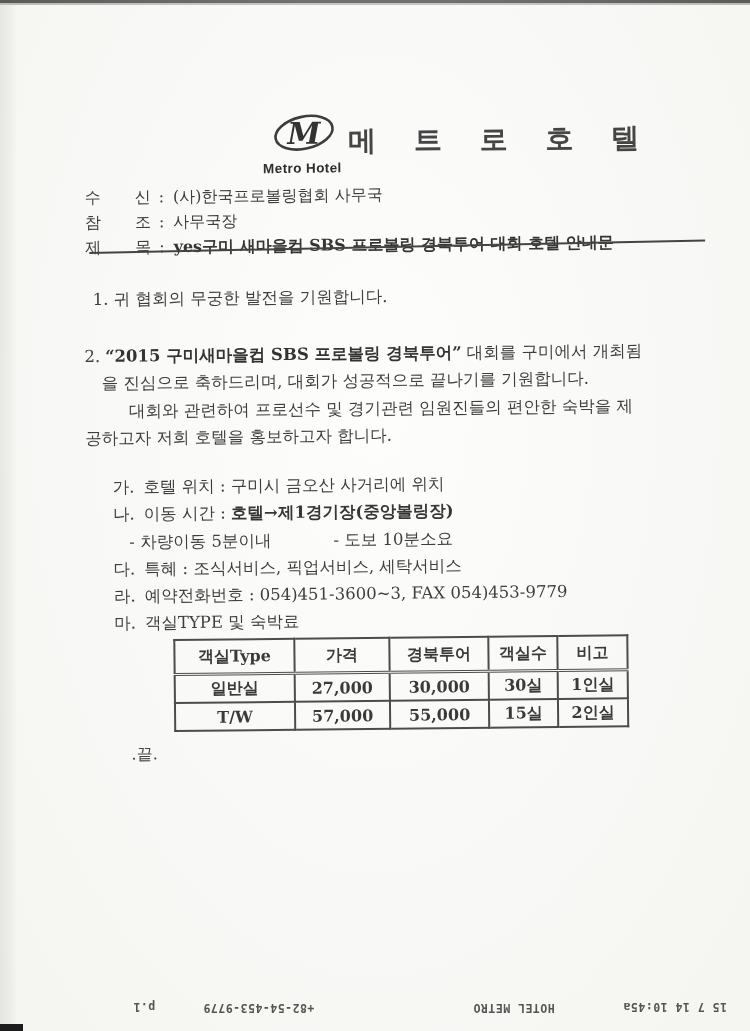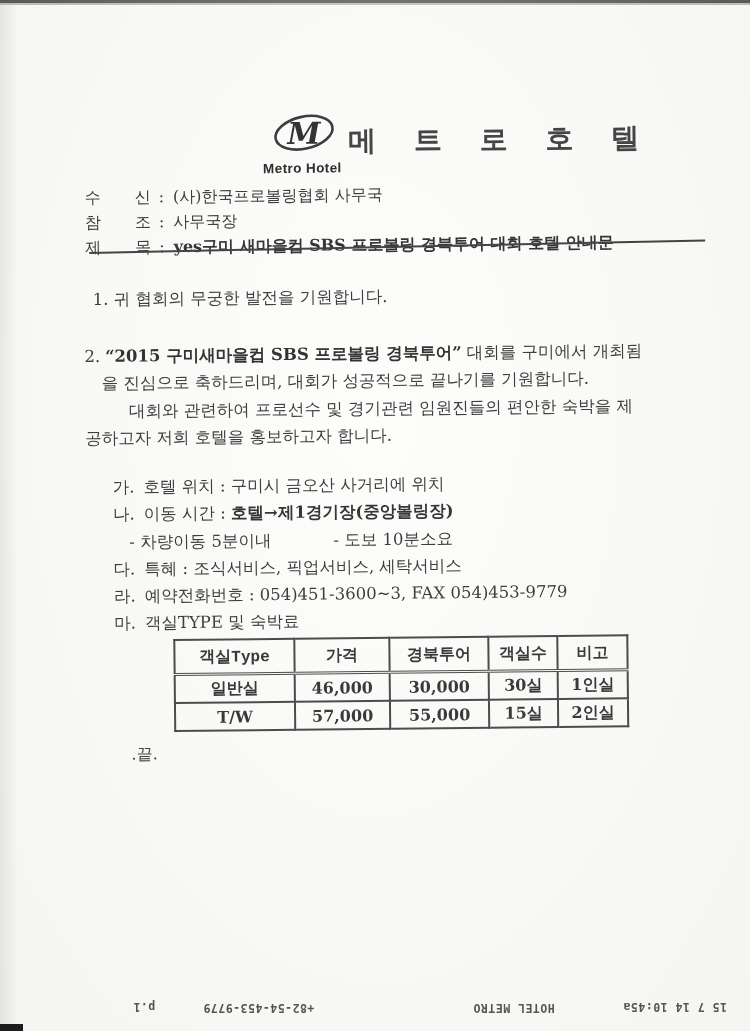--- a/index.html
+++ b/index.html
@@ -60,7 +60,7 @@
   table.price col.c5{width:70px}
   table.price th,table.price td{
     border:2px solid #4c4c4c;text-align:center;font-weight:bold;padding:0;}
-  table.price th{height:32px;border-bottom:3px double #4c4c4c;font-family:Liberation Mono, monospace;}
+  table.price th{height:32px;border-bottom:3px double #4c4c4c;}
   table.price td{height:26px;}
 
   .end-mark{position:absolute;left:129px;top:742px;font-size:16px;color:#454545;}

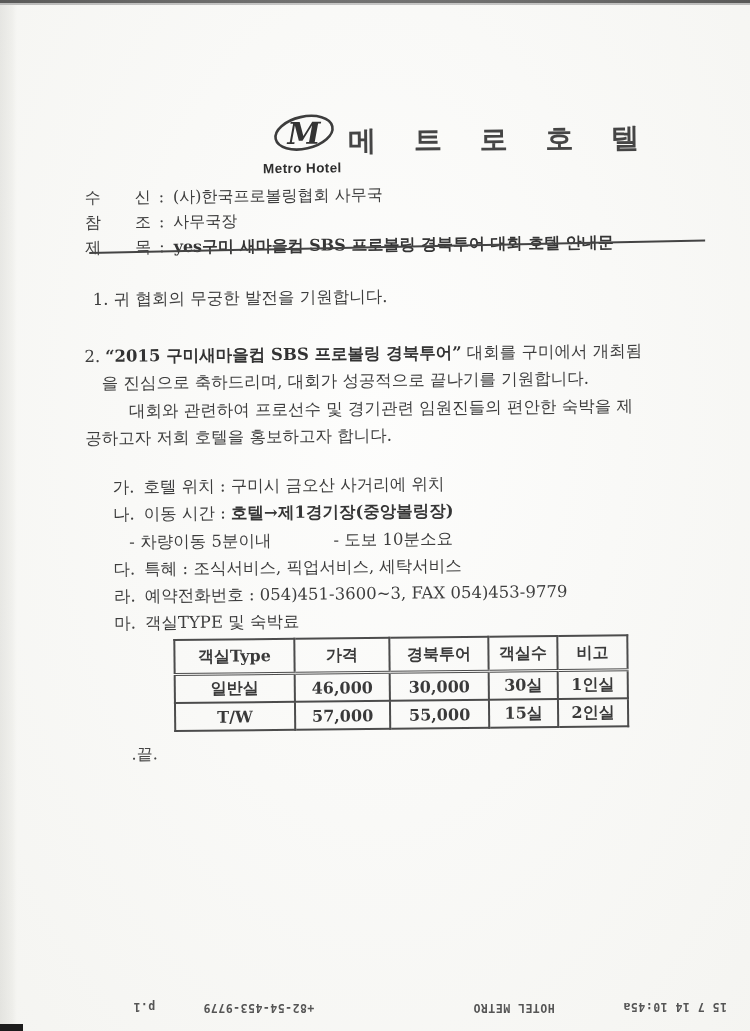--- a/index.html
+++ b/index.html
@@ -153,7 +153,7 @@
     <tbody>
       <tr>
         <td>일반실</td>
-        <td>46,000</td>
+        <td>27,000</td>
         <td>30,000</td>
         <td>30실</td>
         <td>1인실</td>

